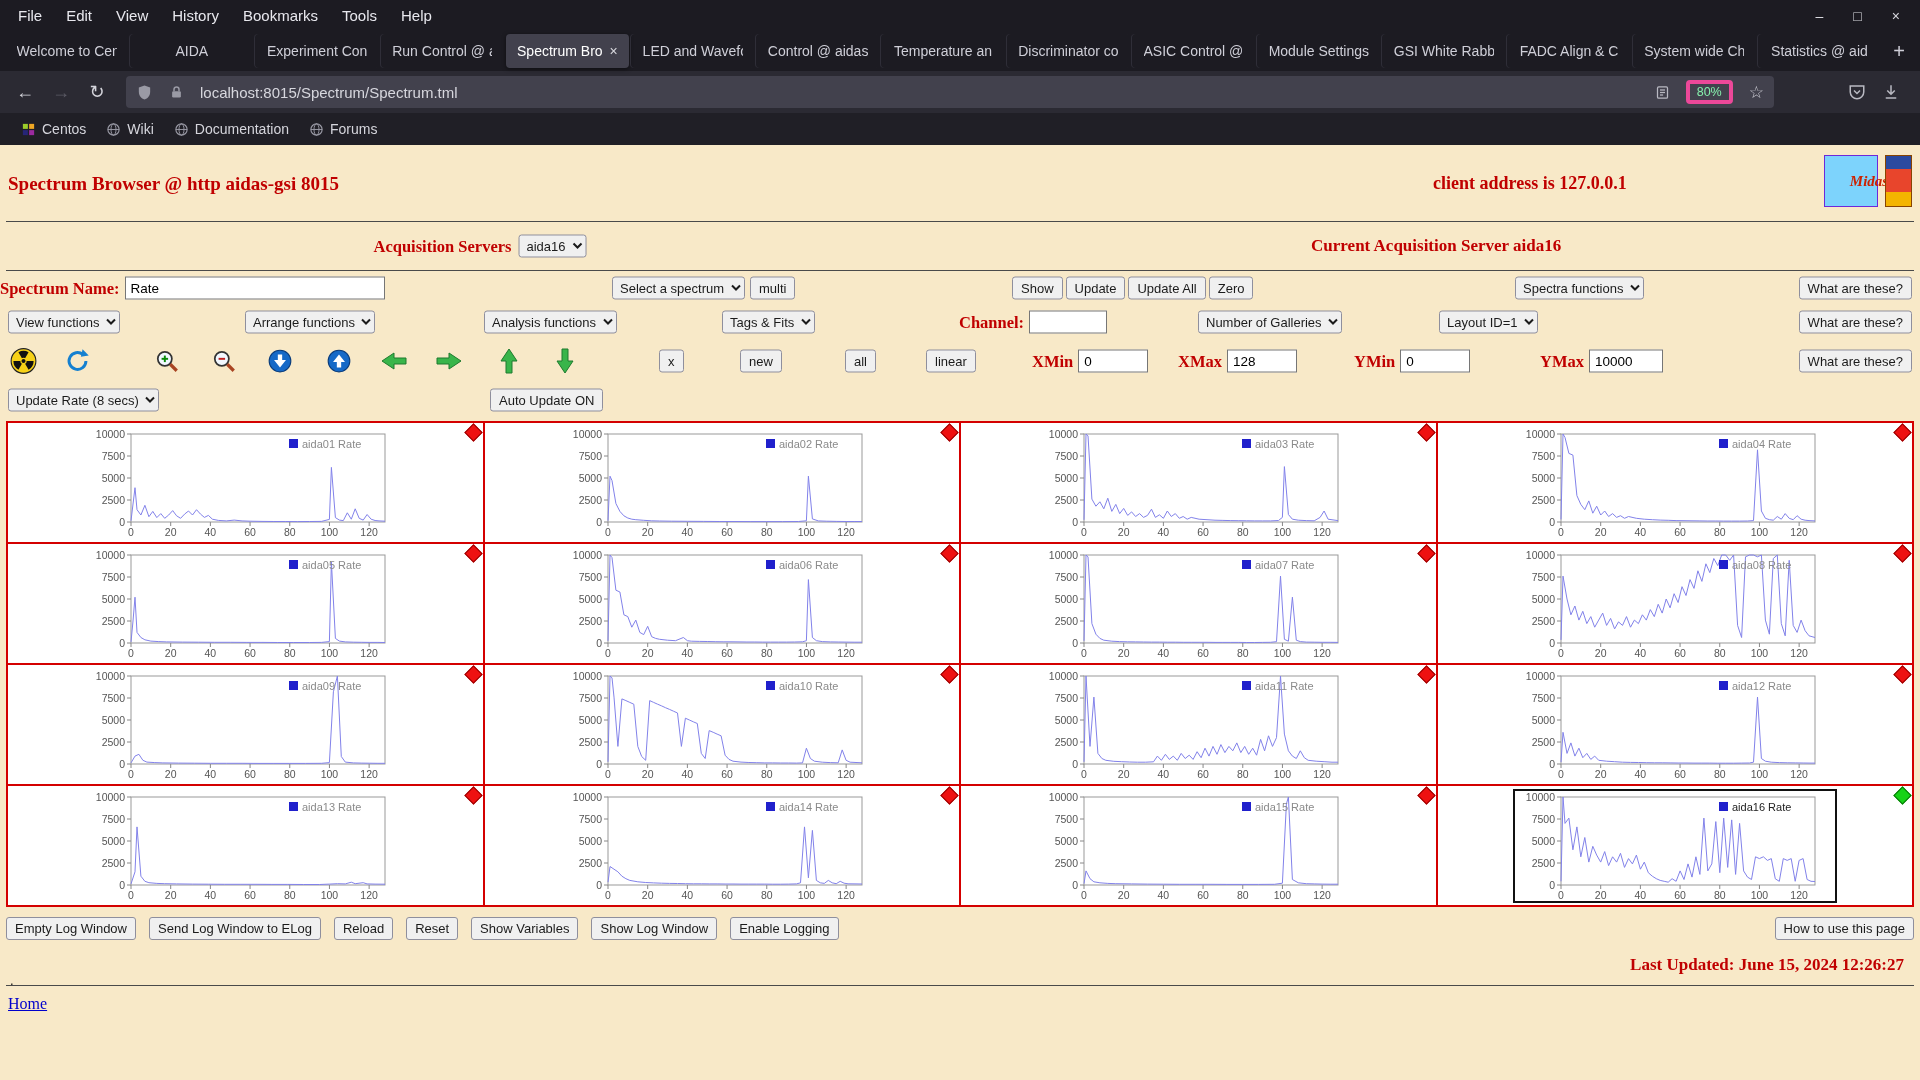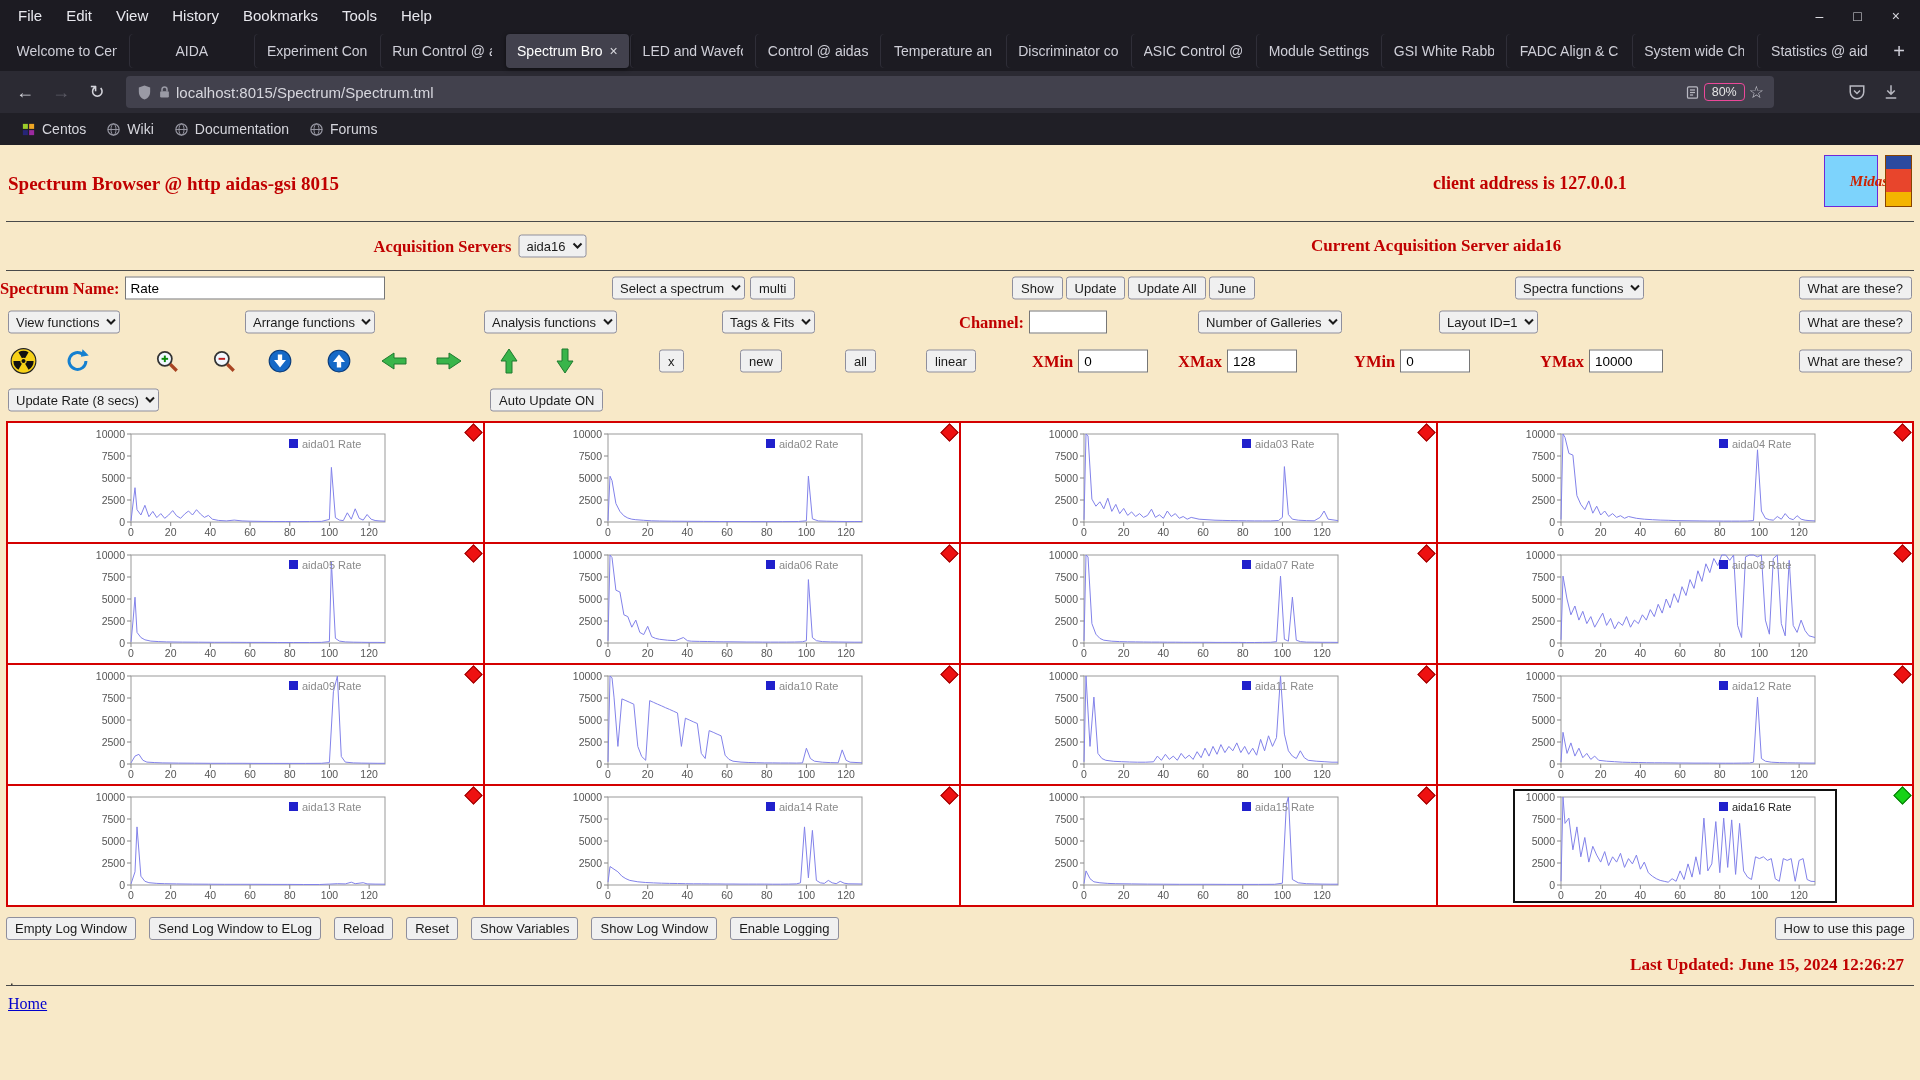--- a/index.html
+++ b/index.html
@@ -25,7 +25,7 @@
   .navbar { height:42px; background:#2b2a33; display:flex; align-items:center; padding:0 10px; gap:6px; flex:0 0 auto; }
   .nav-btn { width:30px; height:30px; display:flex; align-items:center; justify-content:center; color:#d3d3da; font-size:18px; border-radius:4px; }
   .nav-btn.disabled { color:#5c5b66; }
-  .urlbar { flex:1; height:32px; background:#42414d; border-radius:4px; display:flex; align-items:center; padding:4px 10px; gap:4px; margin:0 8px; }
+  .urlbar { flex:1; height:32px; background:#42414d; border-radius:4px; display:flex; align-items:center; padding:4px 10px; gap:16px; margin:0 8px; }
   .url-text { flex:1; color:#d7d7de; font-size:15px; white-space:nowrap; overflow:hidden; }
   .zoom-pill { border:1px solid #ec4899; border-radius:4px; padding:1px 7px; font-size:12.5px; color:#e5e5e5; }
   .star { color:#c9c9d1; font-size:17px; }

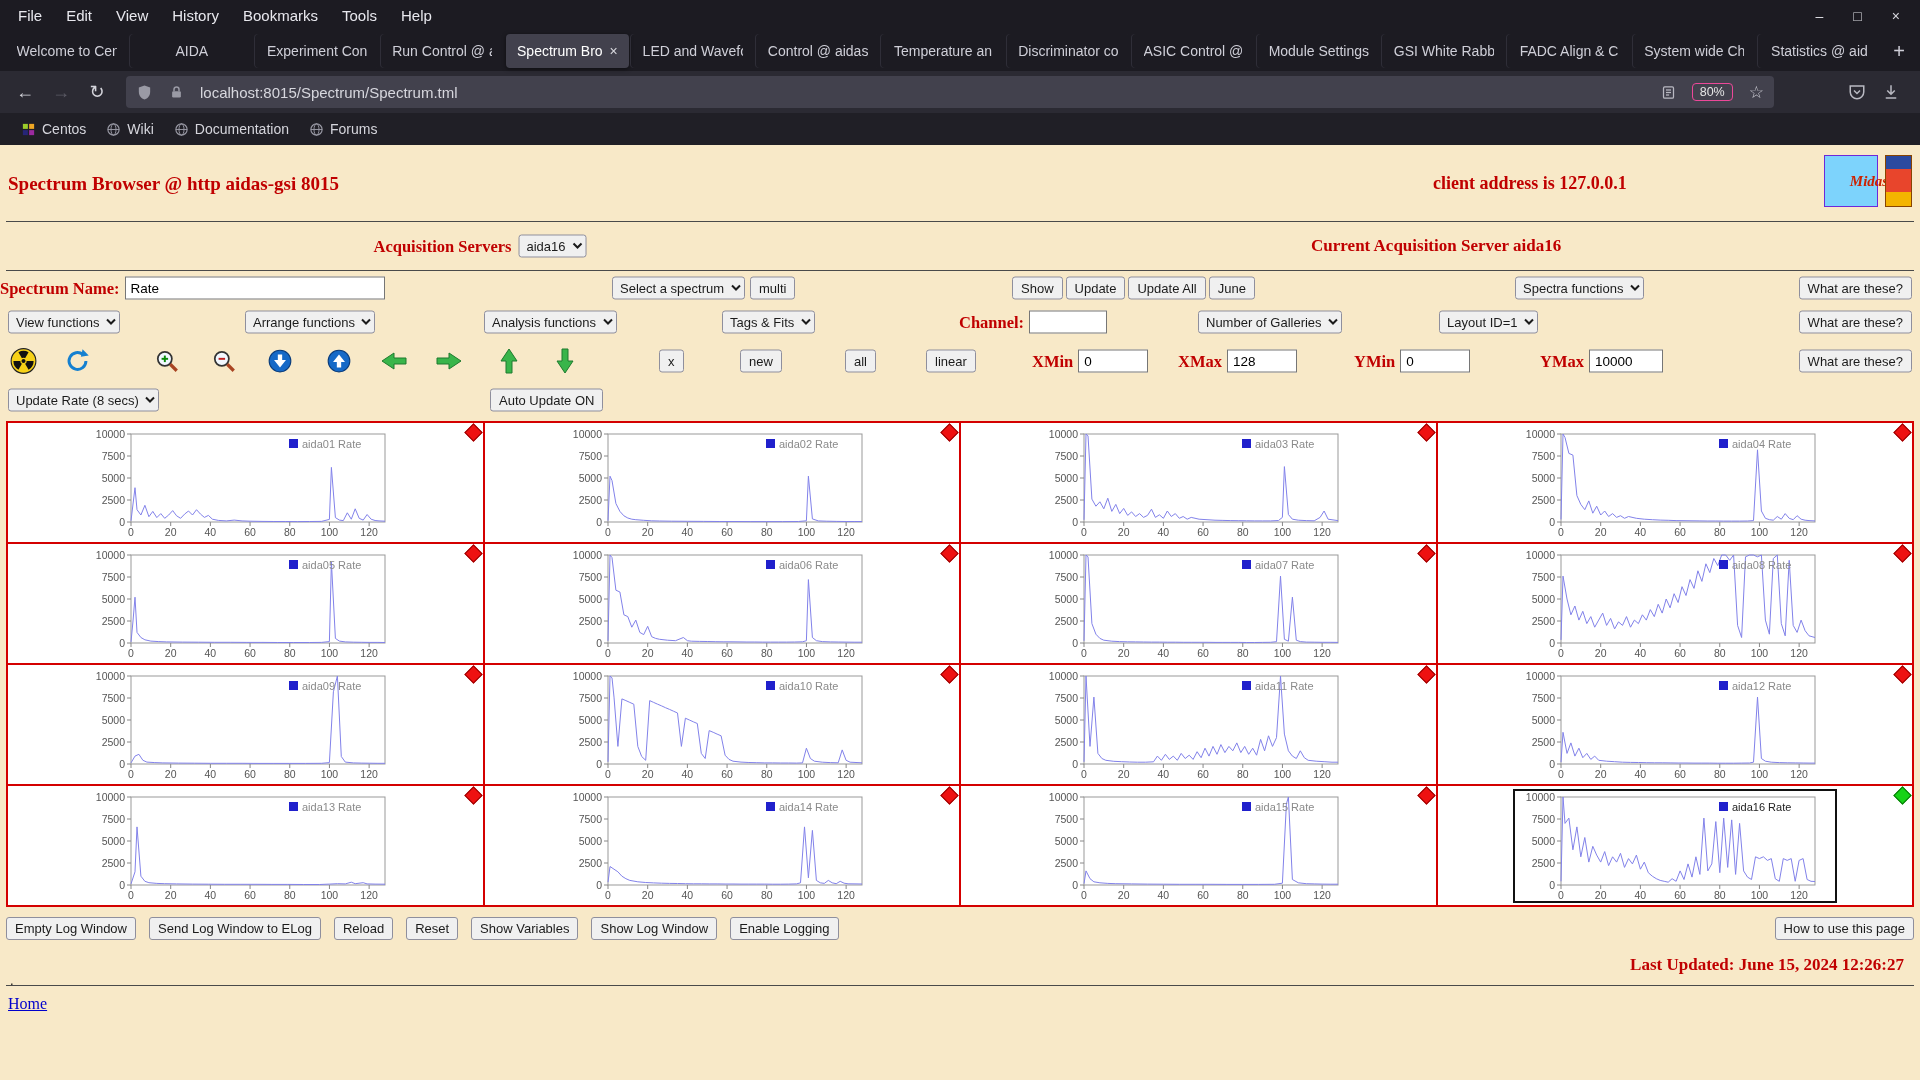--- a/index.html
+++ b/index.html
@@ -27,7 +27,7 @@
   .nav-btn.disabled { color:#5c5b66; }
   .urlbar { flex:1; height:32px; background:#42414d; border-radius:4px; display:flex; align-items:center; padding:4px 10px; gap:16px; margin:0 8px; }
   .url-text { flex:1; color:#d7d7de; font-size:15px; white-space:nowrap; overflow:hidden; }
-  .zoom-pill { border:1px solid #ec4899; border-radius:4px; padding:1px 7px; font-size:12.5px; color:#e5e5e5; }
+  .zoom-pill { border:4px solid #ec4899; border-radius:4px; padding:1px 7px; font-size:12.5px; color:#86efac; }
   .star { color:#c9c9d1; font-size:17px; }
   .nav-right { display:flex; gap:16px; align-items:center; padding:0 10px 0 60px; }
 

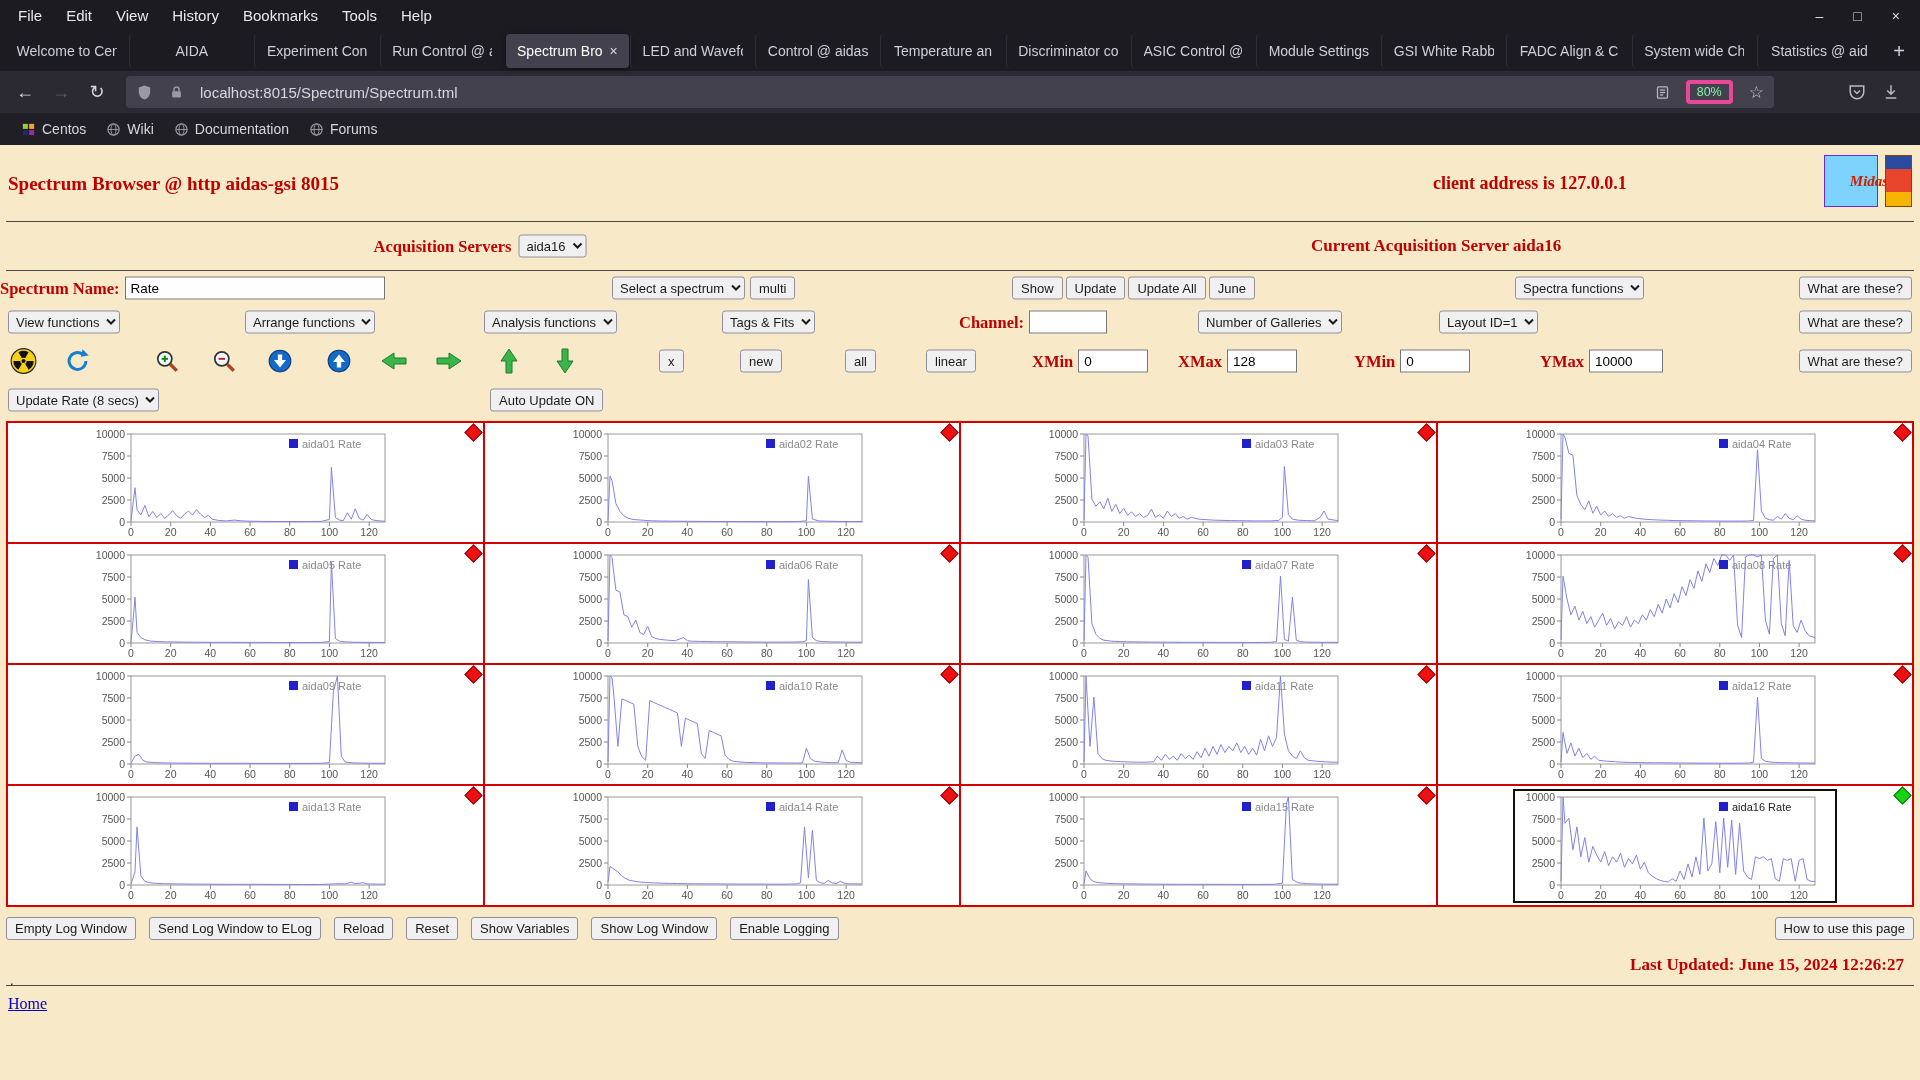--- a/index.html
+++ b/index.html
@@ -278,7 +278,7 @@
         <button class="btn">Show</button>
         <button class="btn">Update</button>
         <button class="btn">Update All</button>
-        <button class="btn">June</button>
+        <button class="btn">Zero</button>
       </div>
       <div class="g" style="left:1515px">
         <select class="ctl"><option>Spectra functions</option></select>

